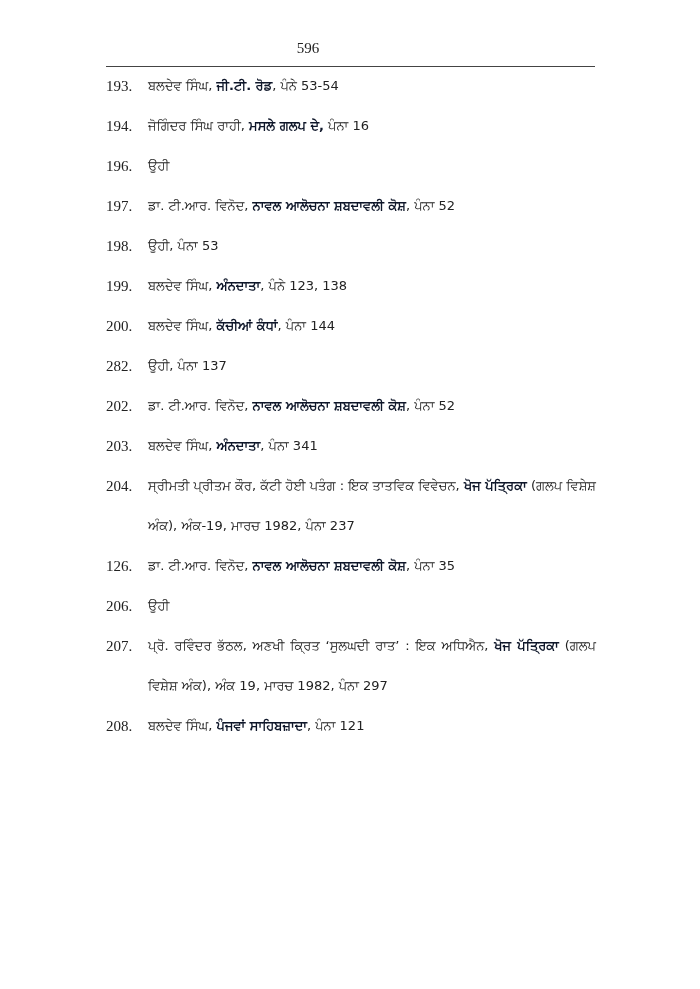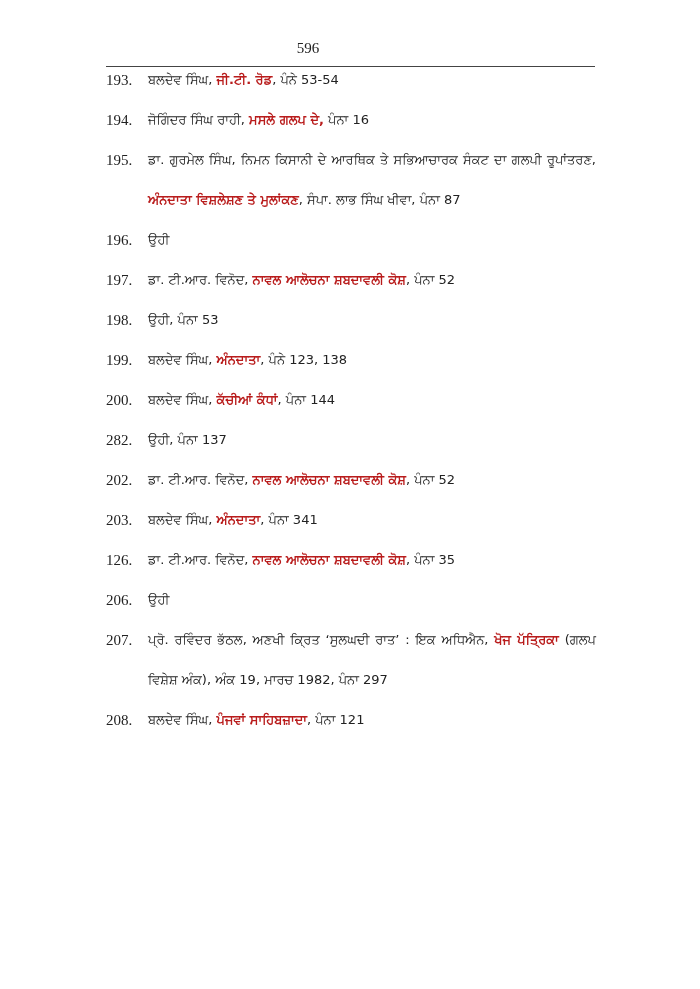--- a/index.html
+++ b/index.html
@@ -9,7 +9,7 @@
                  font-family: "Liberation Serif", serif; font-size: 15px; color: #222; }
   .rule { position: absolute; top: 66px; left: 106px; width: 489px; height: 0;
           border-top: 1.5px solid #444; }
-  .notes { position: absolute; top: 60px; left: 106px; width: 490px; }
+  .notes { position: absolute; top: 66px; left: 106px; width: 490px; }
   .note { position: relative; padding-left: 42px; font-size: 13px; line-height: 40px; }
   .num { position: absolute; left: 0; top: 0; font-family: "Liberation Serif", serif;
          font-size: 15px; }

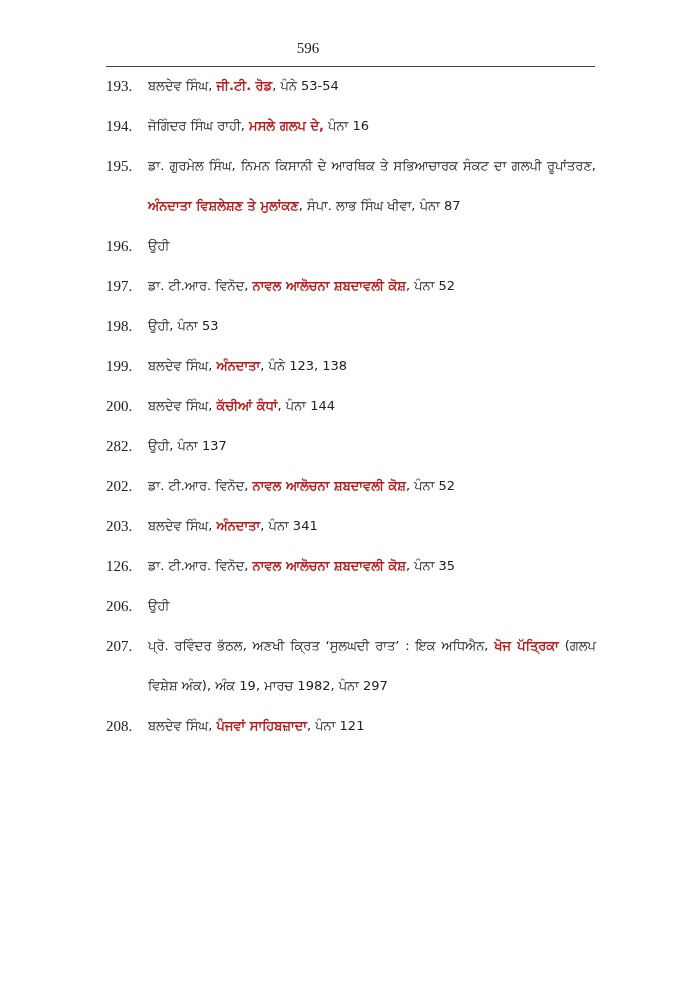--- a/index.html
+++ b/index.html
@@ -14,7 +14,7 @@
   .num { position: absolute; left: 0; top: 0; font-family: "Liberation Serif", serif;
          font-size: 15px; }
   .justify { text-align: justify; text-align-last: left; }
-  b { font-weight: bold; color: #b91c1c; }
+  b { font-weight: bold; color: #0f172a; }
 </style>
 </head>
 <body>

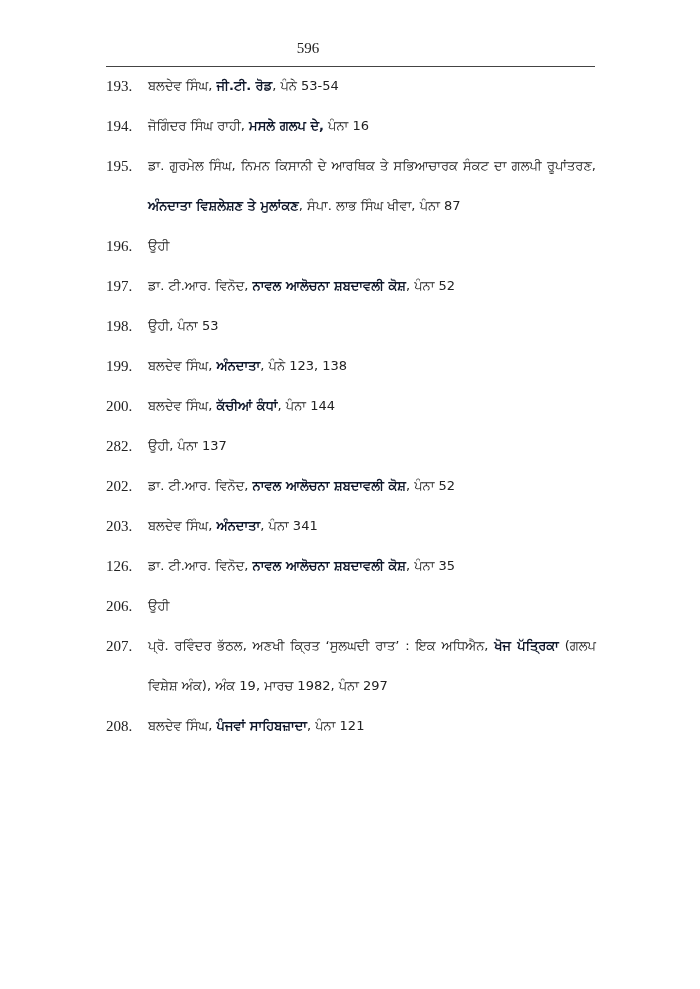--- a/index.html
+++ b/index.html
@@ -25,7 +25,6 @@
 <div class="notes" id="notes">
     <div class="note"><span class="num">193.</span><span><span>ਬਲਦੇਵ ਸਿੰਘ, </span><b>ਜੀ.ਟੀ. ਰੋਡ</b><span>, ਪੰਨੇ 53-54</span></span></div>
     <div class="note"><span class="num">194.</span><span><span>ਜੋਗਿੰਦਰ ਸਿੰਘ ਰਾਹੀ, </span><b>ਮਸਲੇ ਗਲਪ ਦੇ,</b><span> ਪੰਨਾ 16</span></span></div>
-    <div class="note justify"><span class="num">195.</span><span><span>ਡਾ. ਗੁਰਮੇਲ ਸਿੰਘ, ਨਿਮਨ ਕਿਸਾਨੀ ਦੇ ਆਰਥਿਕ ਤੇ ਸਭਿਆਚਾਰਕ ਸੰਕਟ ਦਾ ਗਲਪੀ ਰੂਪਾਂਤਰਣ, </span><b>ਅੰਨਦਾਤਾ ਵਿਸ਼ਲੇਸ਼ਣ ਤੇ ਮੁਲਾਂਕਣ</b><span>, ਸੰਪਾ. ਲਾਭ ਸਿੰਘ ਖੀਵਾ, ਪੰਨਾ 87</span></span></div>
     <div class="note"><span class="num">196.</span><span><span>ਉਹੀ</span></span></div>
     <div class="note"><span class="num">197.</span><span><span>ਡਾ. ਟੀ.ਆਰ. ਵਿਨੋਦ, </span><b>ਨਾਵਲ ਆਲੋਚਨਾ ਸ਼ਬਦਾਵਲੀ ਕੋਸ਼</b><span>, ਪੰਨਾ 52</span></span></div>
     <div class="note"><span class="num">198.</span><span><span>ਉਹੀ, ਪੰਨਾ 53</span></span></div>

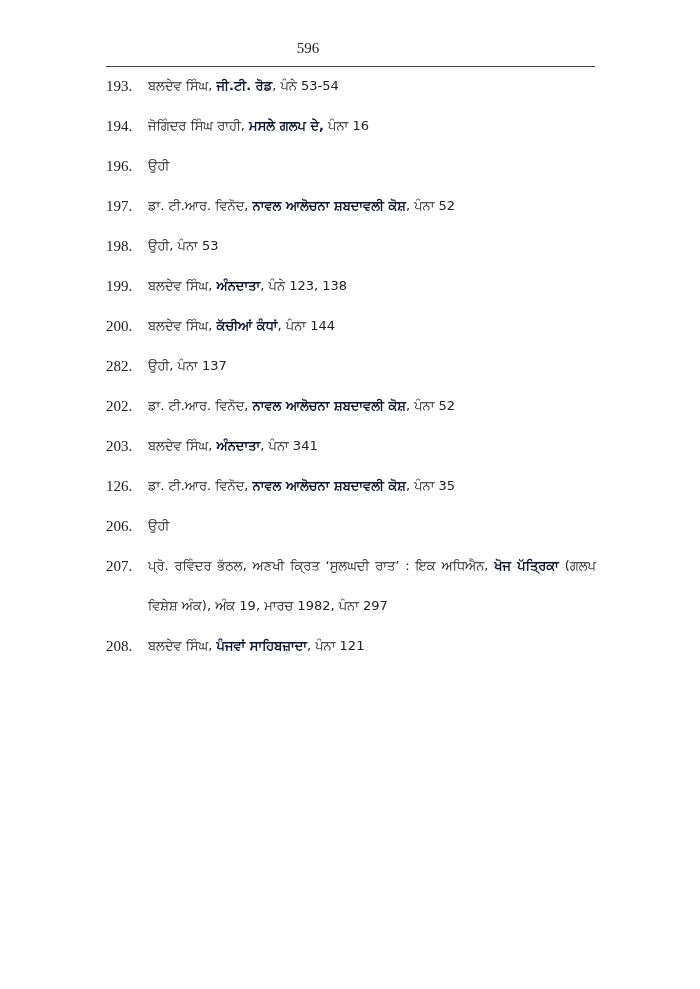--- a/index.html
+++ b/index.html
@@ -33,6 +33,7 @@
     <div class="note"><span class="num">282.</span><span><span>ਉਹੀ, ਪੰਨਾ 137</span></span></div>
     <div class="note"><span class="num">202.</span><span><span>ਡਾ. ਟੀ.ਆਰ. ਵਿਨੋਦ, </span><b>ਨਾਵਲ ਆਲੋਚਨਾ ਸ਼ਬਦਾਵਲੀ ਕੋਸ਼</b><span>, ਪੰਨਾ 52</span></span></div>
     <div class="note"><span class="num">203.</span><span><span>ਬਲਦੇਵ ਸਿੰਘ, </span><b>ਅੰਨਦਾਤਾ</b><span>, ਪੰਨਾ 341</span></span></div>
+    <div class="note justify"><span class="num">204.</span><span><span>ਸ੍ਰੀਮਤੀ ਪ੍ਰੀਤਮ ਕੌਰ, ਕੱਟੀ ਹੋਈ ਪਤੰਗ : ਇਕ ਤਾਤਵਿਕ ਵਿਵੇਚਨ, </span><b>ਖੋਜ ਪੱਤ੍ਰਿਕਾ</b><span> (ਗਲਪ ਵਿਸ਼ੇਸ਼ ਅੰਕ), ਅੰਕ-19, ਮਾਰਚ 1982, ਪੰਨਾ 237</span></span></div>
     <div class="note"><span class="num">126.</span><span><span>ਡਾ. ਟੀ.ਆਰ. ਵਿਨੋਦ, </span><b>ਨਾਵਲ ਆਲੋਚਨਾ ਸ਼ਬਦਾਵਲੀ ਕੋਸ਼</b><span>, ਪੰਨਾ 35</span></span></div>
     <div class="note"><span class="num">206.</span><span><span>ਉਹੀ</span></span></div>
     <div class="note justify"><span class="num">207.</span><span><span>ਪ੍ਰੋ. ਰਵਿੰਦਰ ਭੱਠਲ, ਅਣਖੀ ਕ੍ਰਿਤ ‘ਸੁਲਘਦੀ ਰਾਤ’ : ਇਕ ਅਧਿਐਨ, </span><b>ਖੋਜ ਪੱਤ੍ਰਿਕਾ</b><span> (ਗਲਪ ਵਿਸ਼ੇਸ਼ ਅੰਕ), ਅੰਕ 19, ਮਾਰਚ 1982, ਪੰਨਾ 297</span></span></div>

